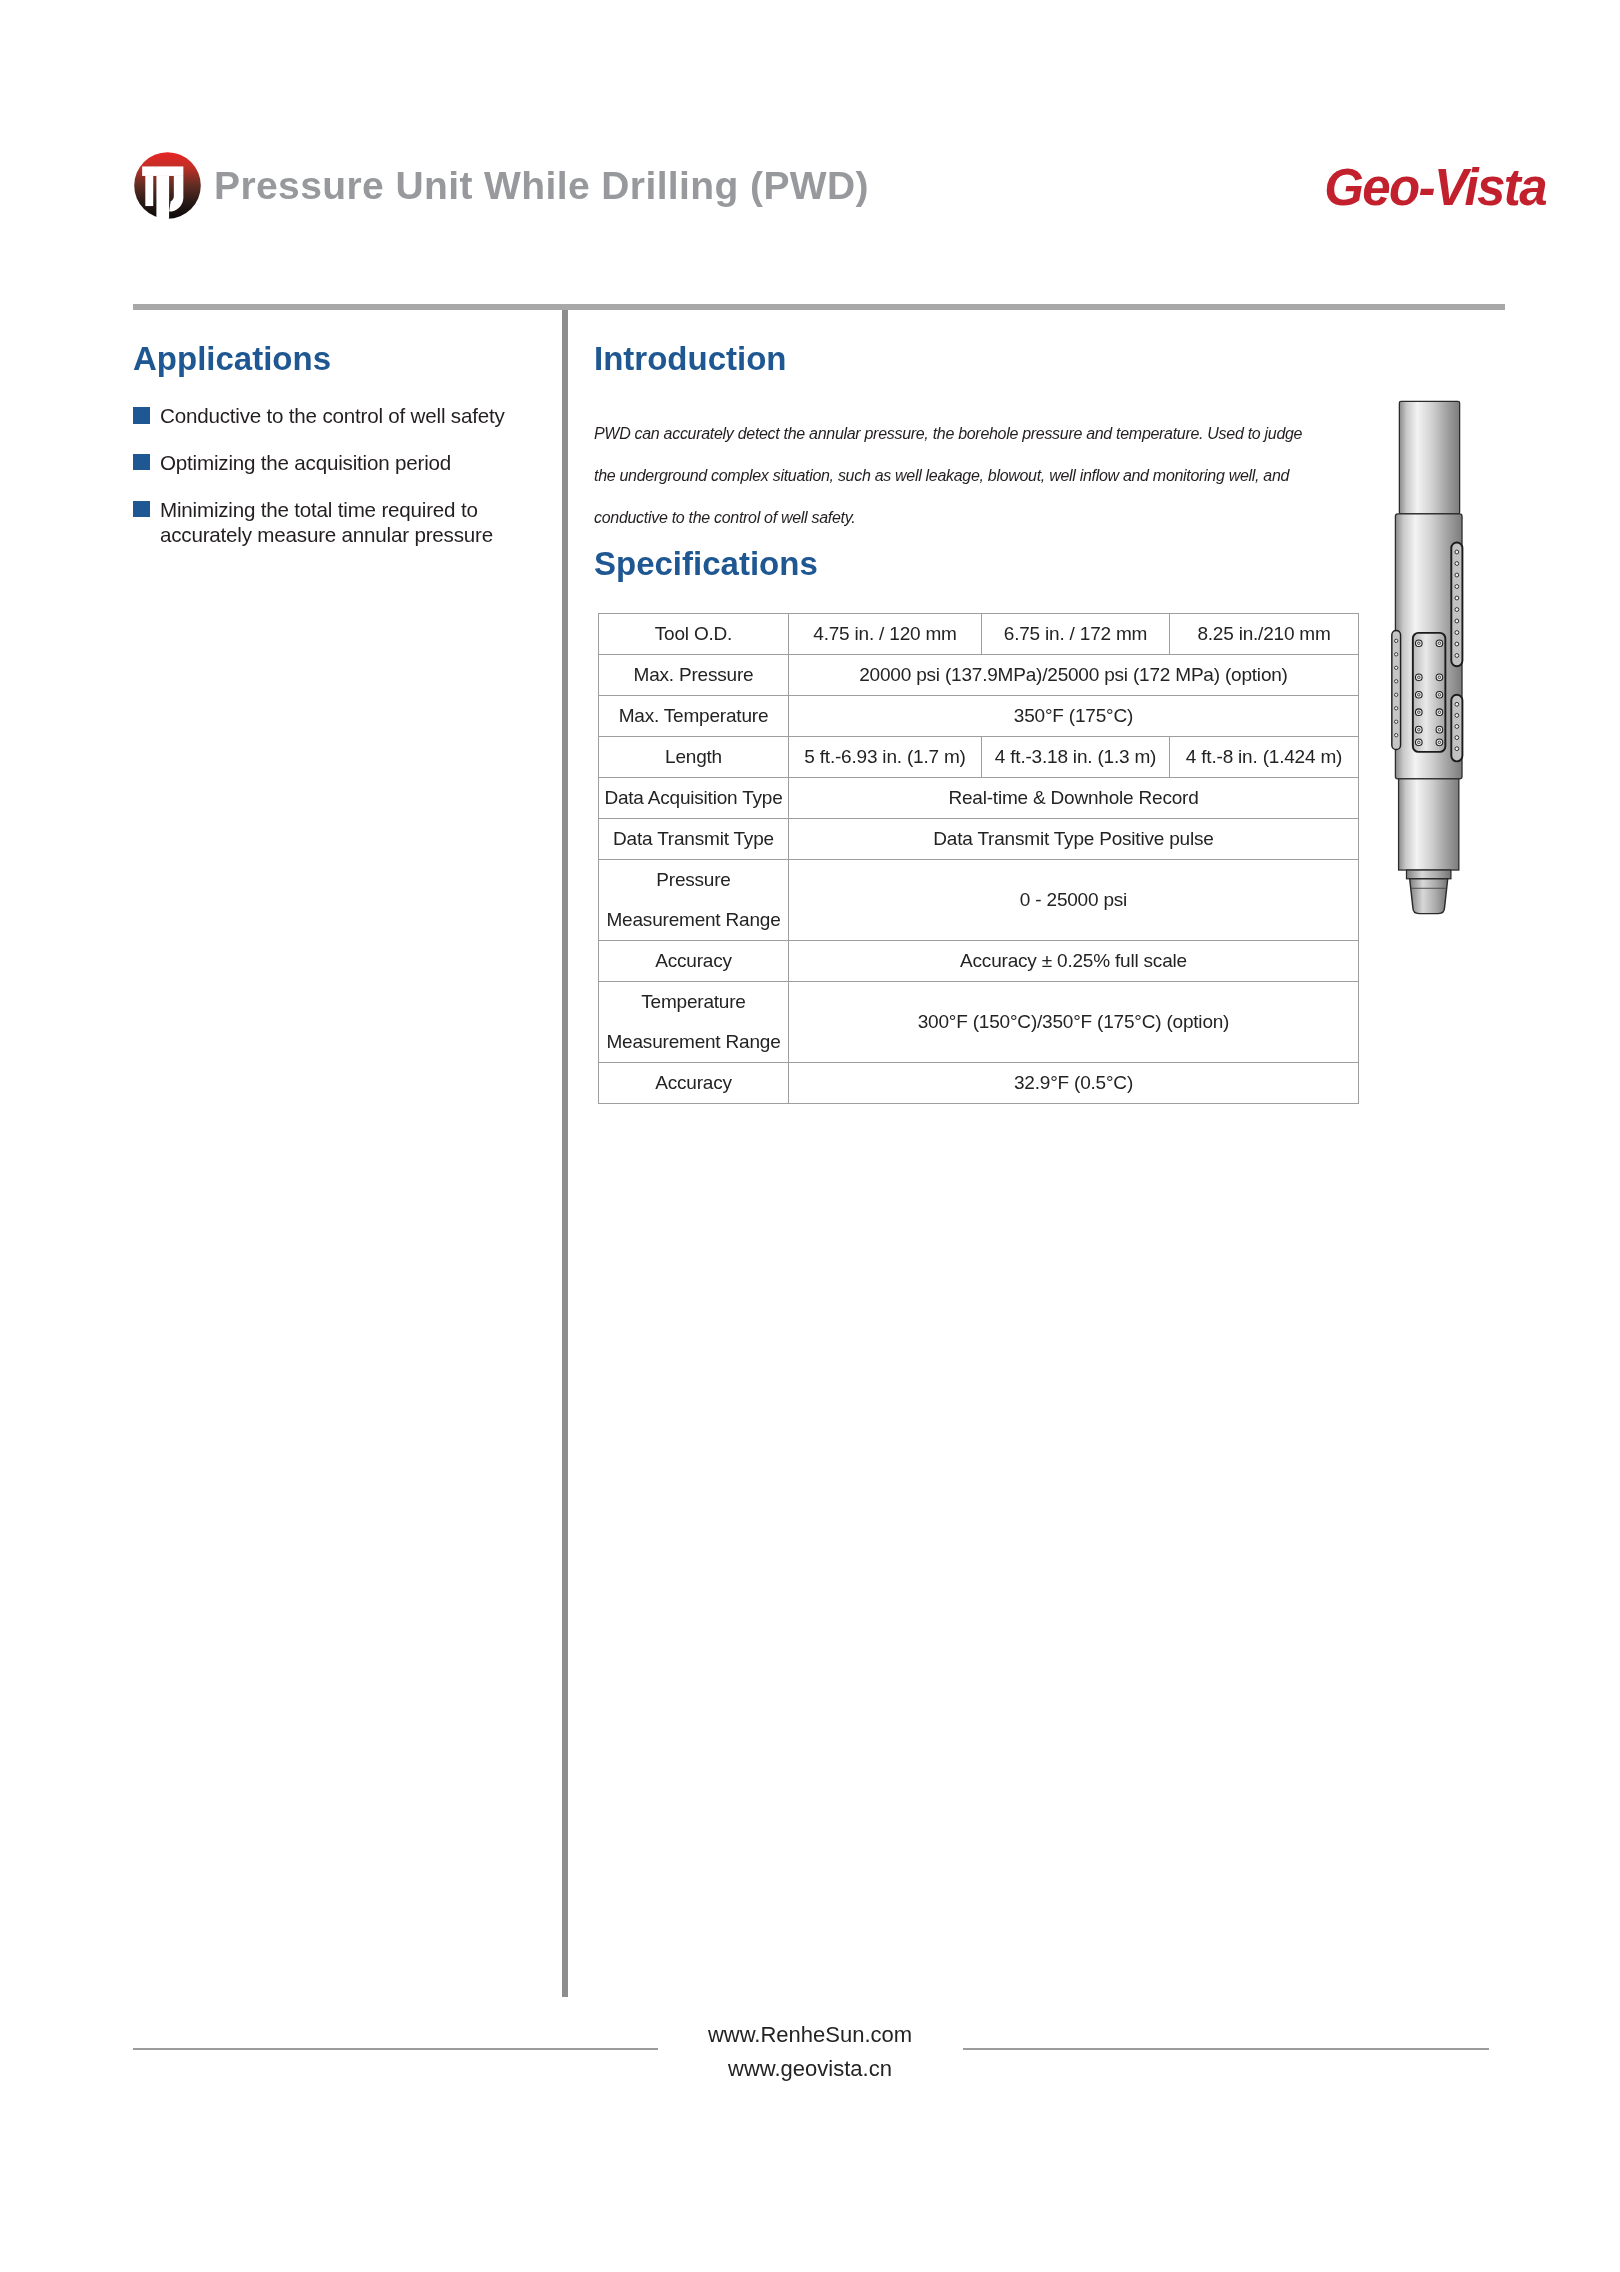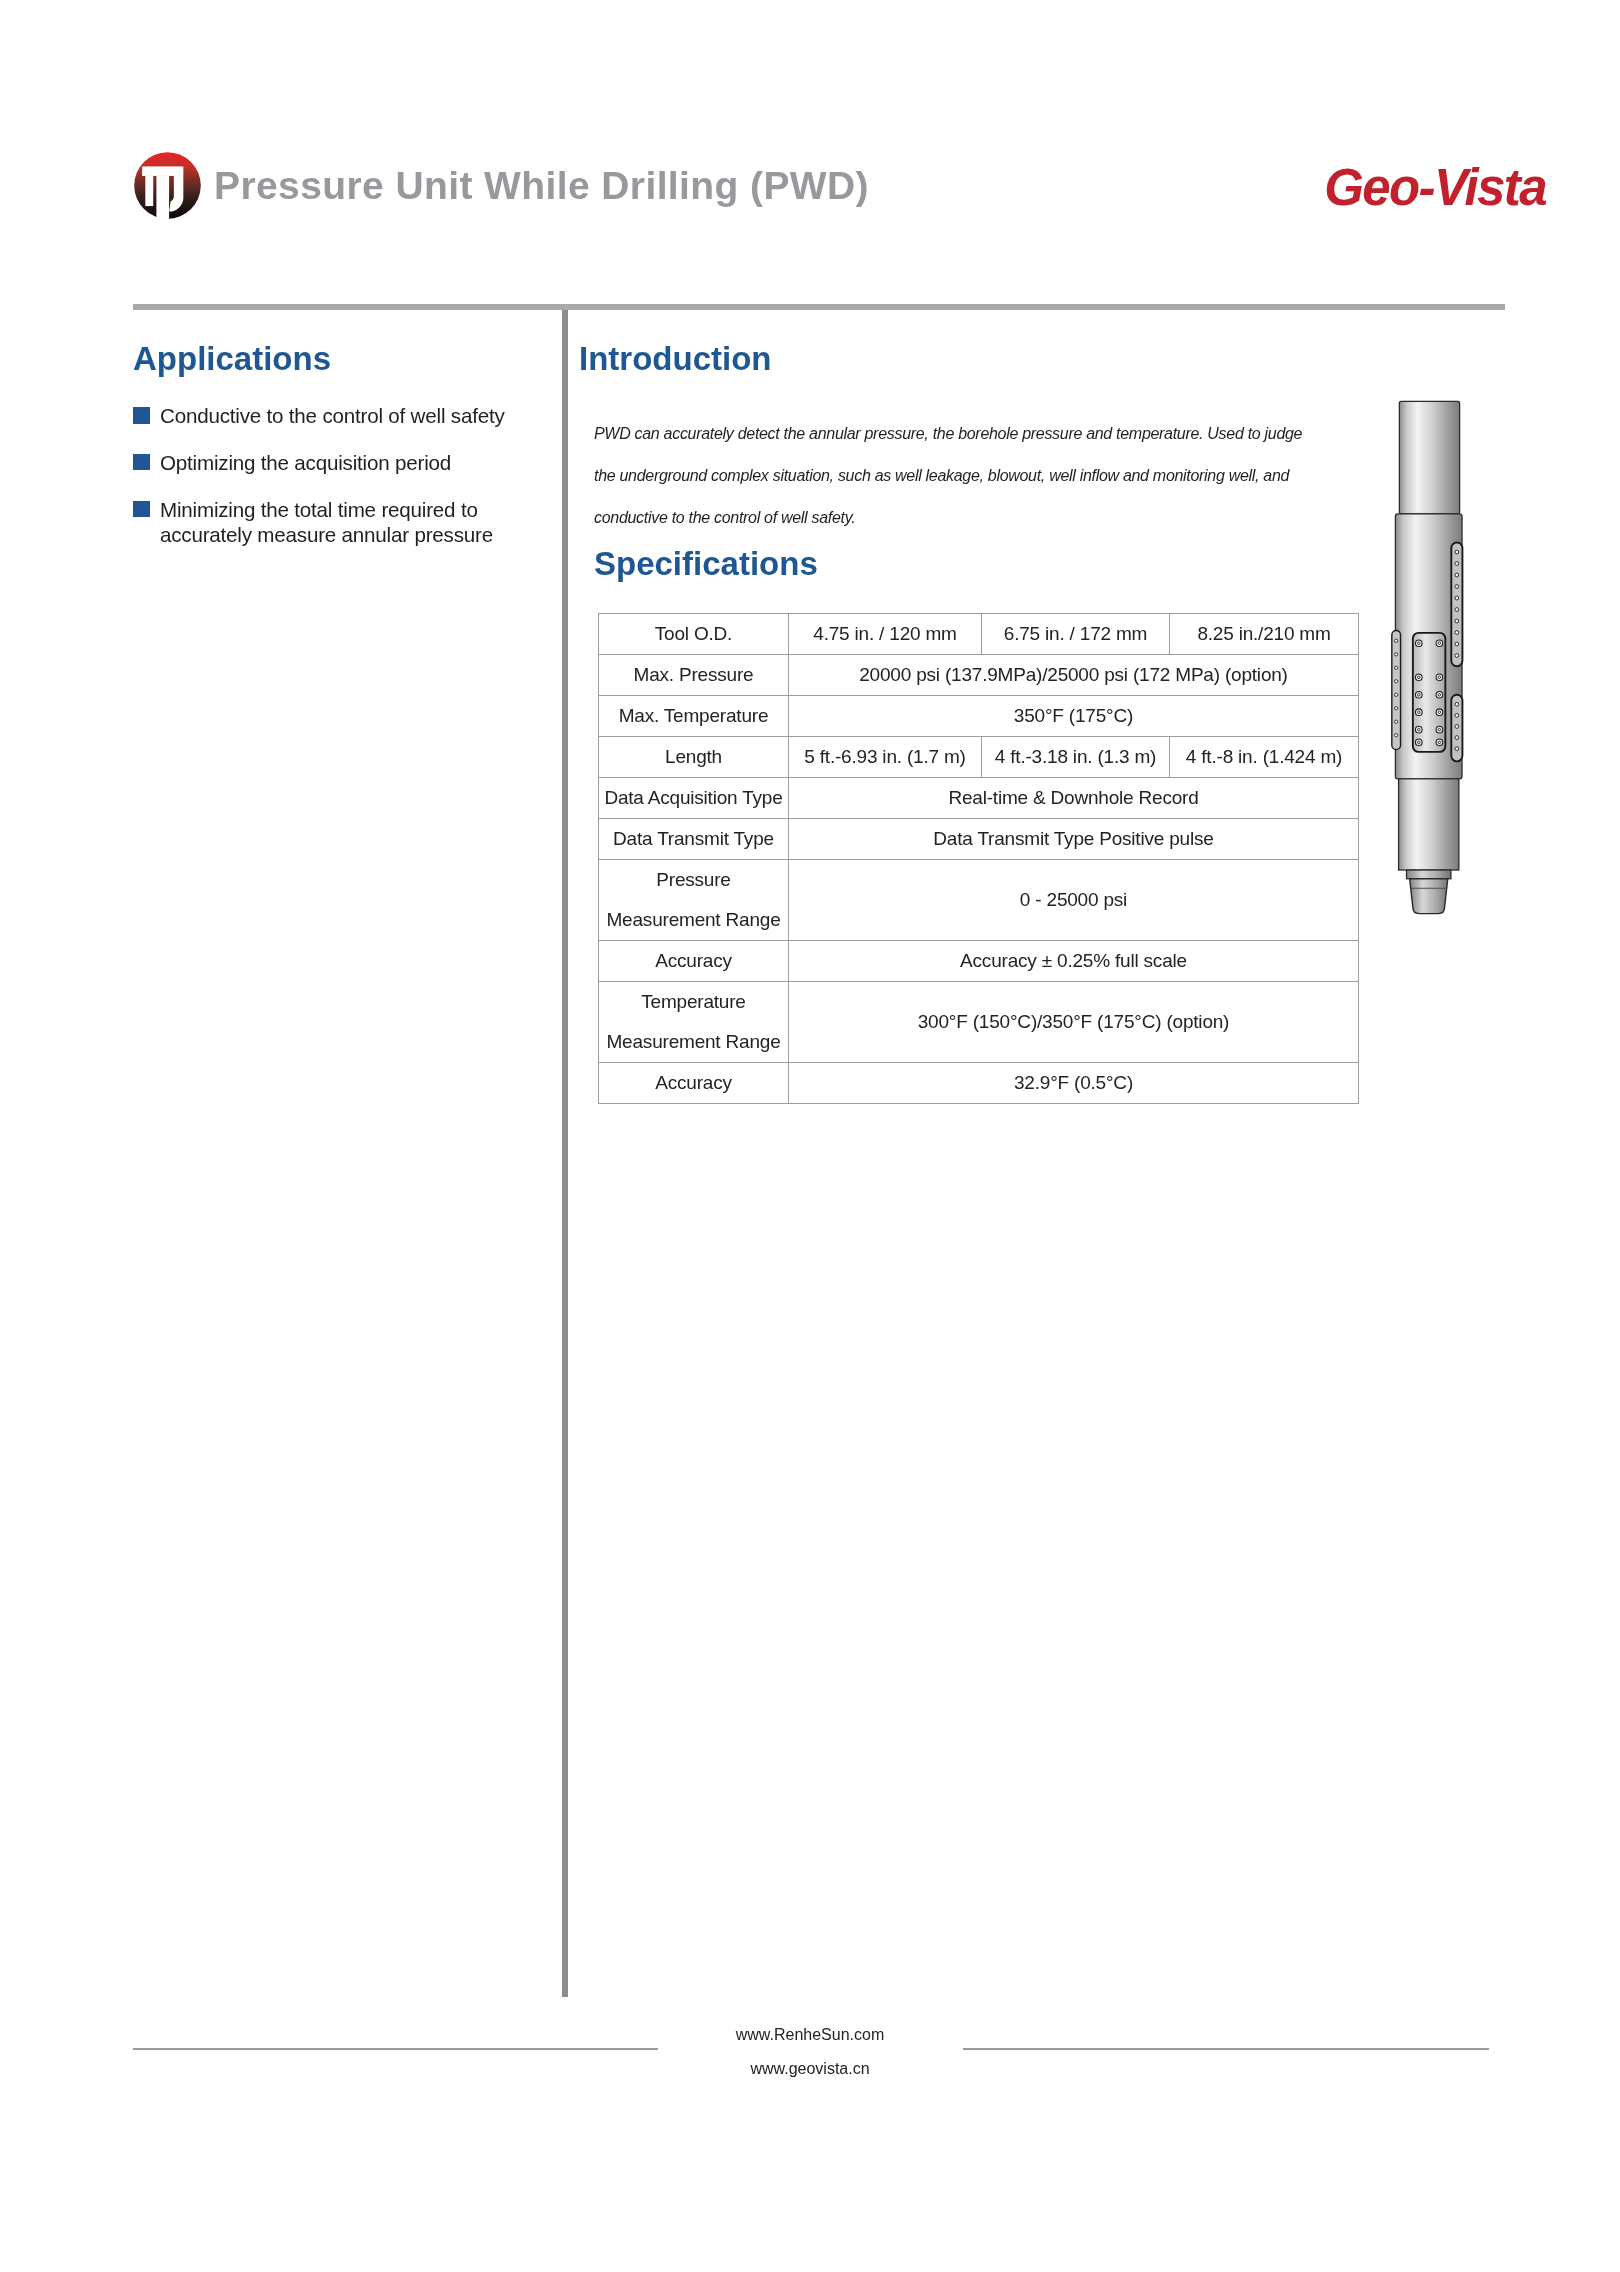--- a/index.html
+++ b/index.html
@@ -37,7 +37,7 @@
   .bullet-txt{width:413px;font-size:20.6px;line-height:25.4px;letter-spacing:-0.2px;}
 
   
-  .intro-heading{position:absolute;left:579px;top:340px;}
+  .intro-heading{position:absolute;left:594px;top:340px;}
   .intro-para{
     position:absolute;left:594px;top:397px;width:732px;
     font-size:16px;line-height:42px;letter-spacing:-0.3px;font-style:italic;

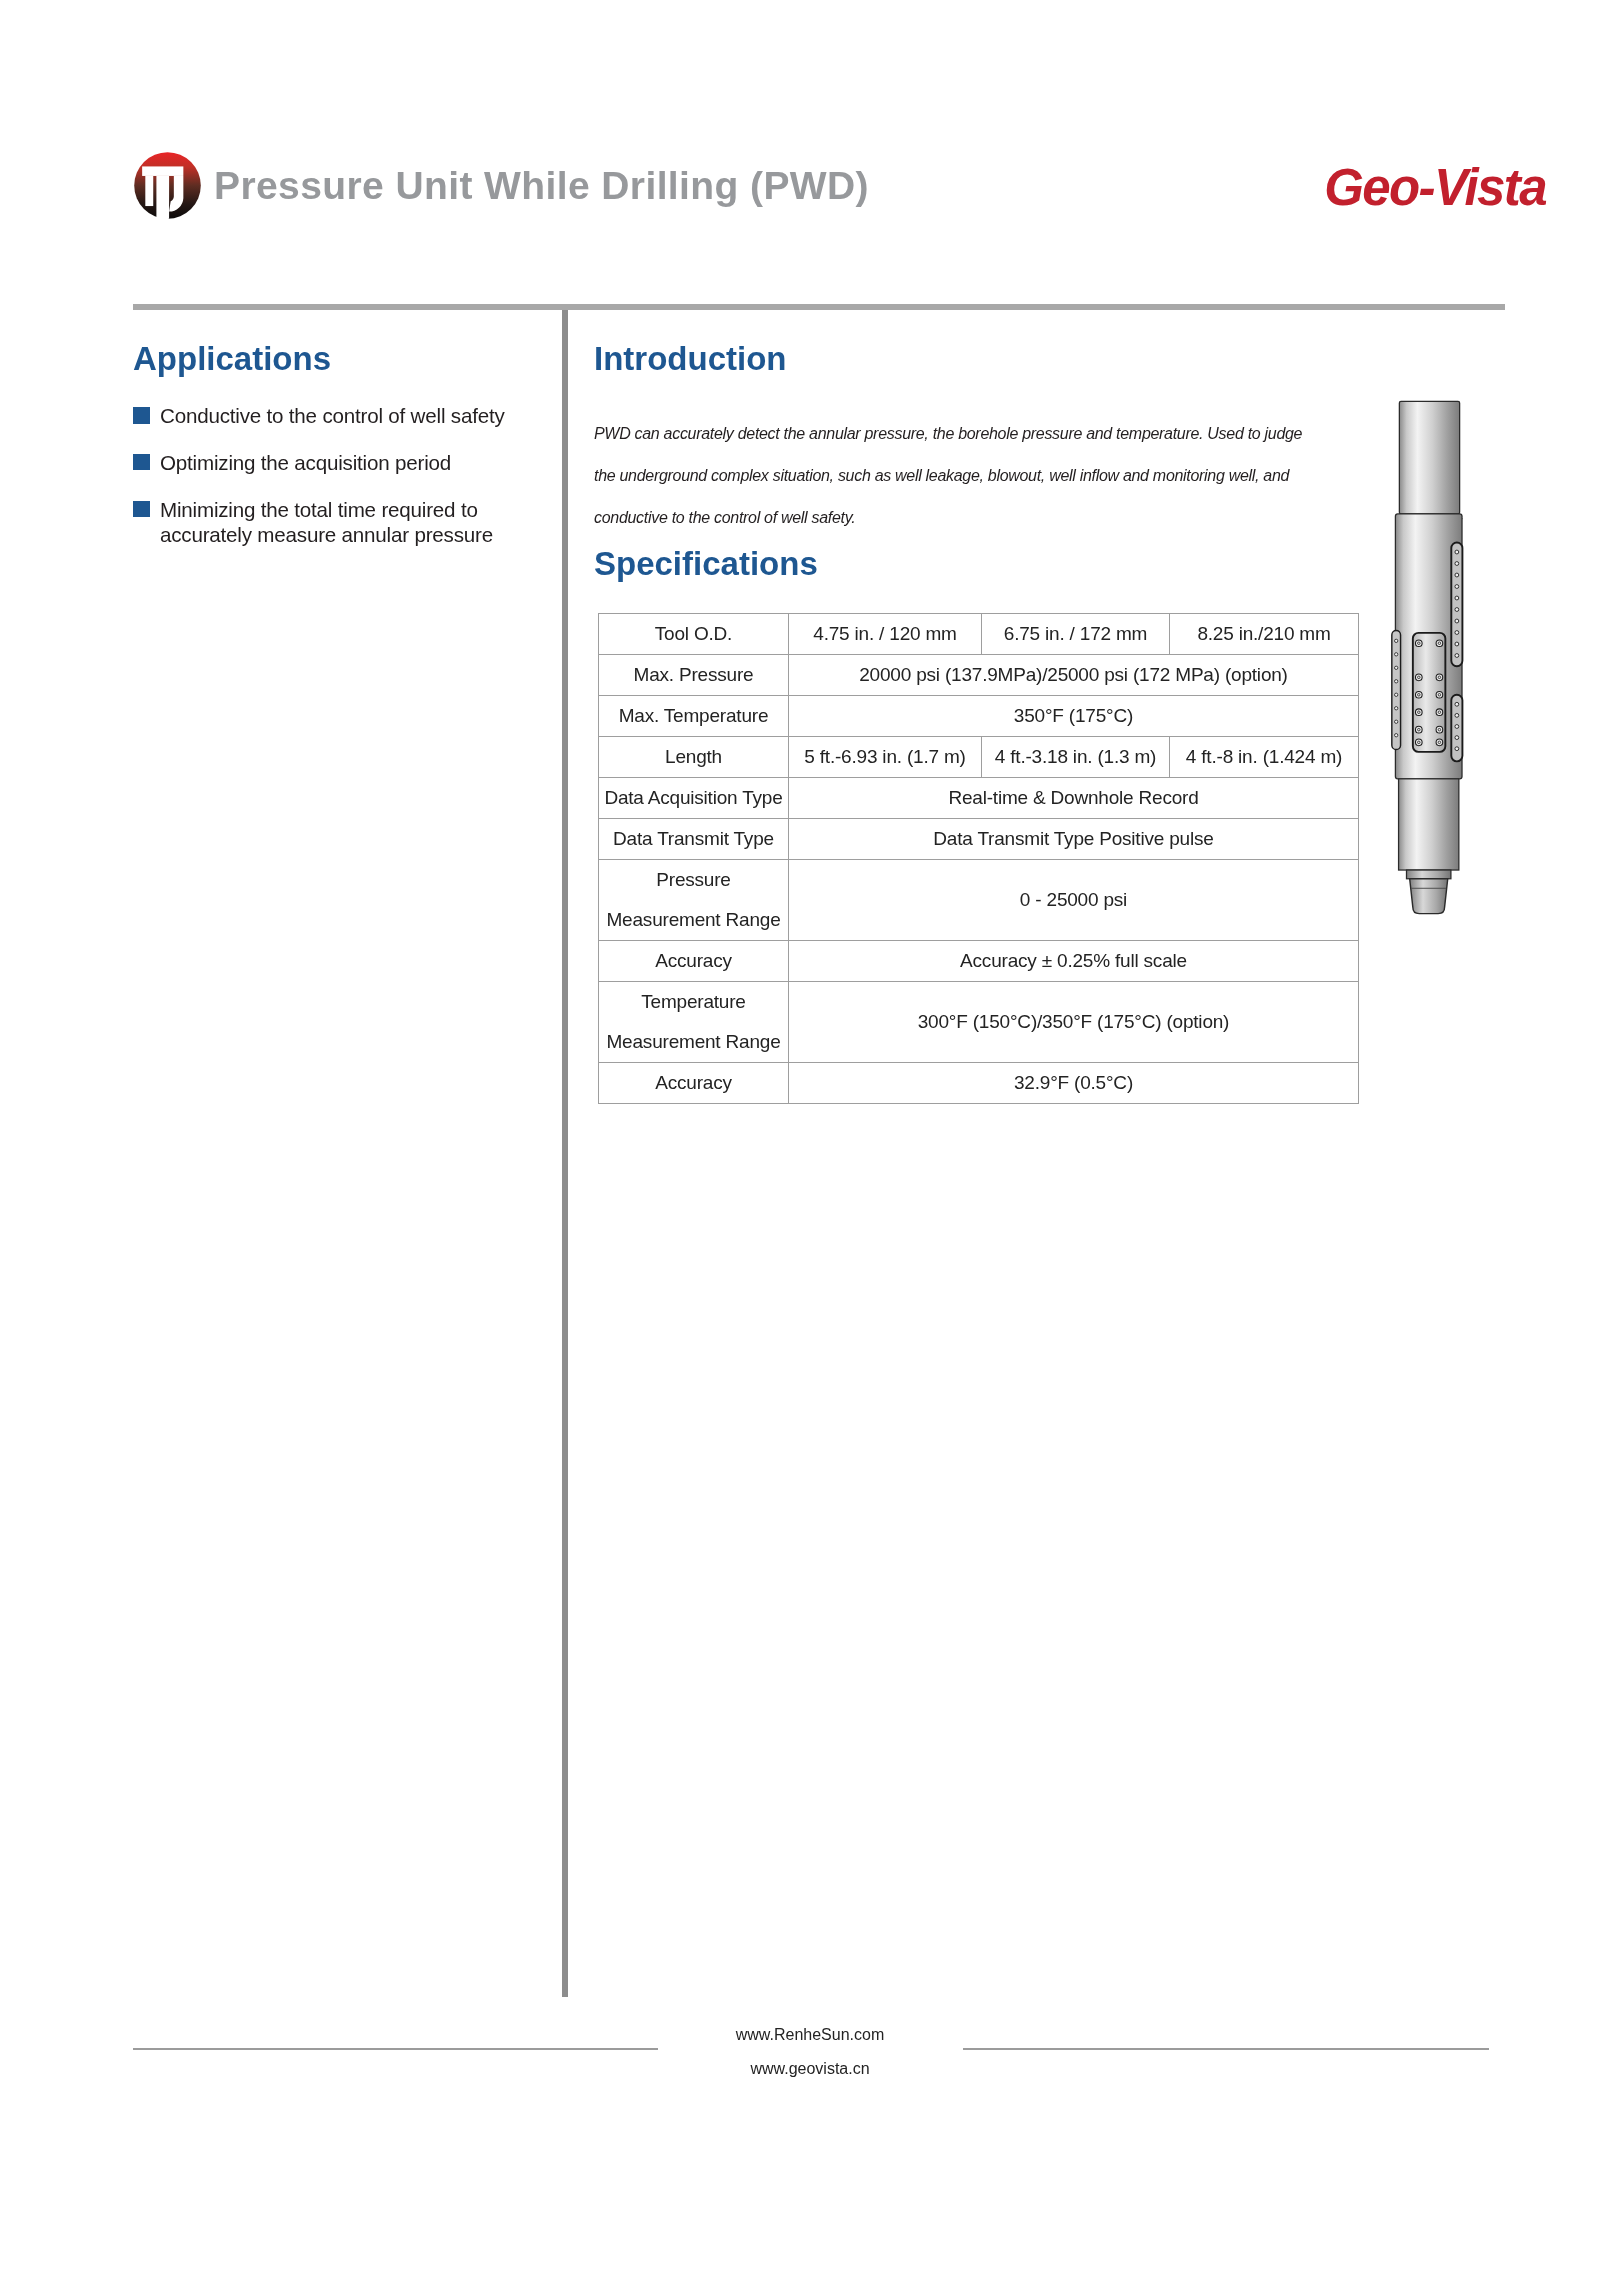--- a/index.html
+++ b/index.html
@@ -60,7 +60,7 @@
   
   .footer{
     position:absolute;left:0;top:2018px;width:1620px;
-    text-align:center;font-size:16px;line-height:34px;color:#232323;
+    text-align:center;font-size:22px;line-height:34px;color:#232323;
   }
   .f-line-left{position:absolute;left:133px;top:2048px;width:525px;height:2.4px;background:#9b9b9b;}
   .f-line-right{position:absolute;left:963px;top:2048px;width:526px;height:2.4px;background:#9b9b9b;}

